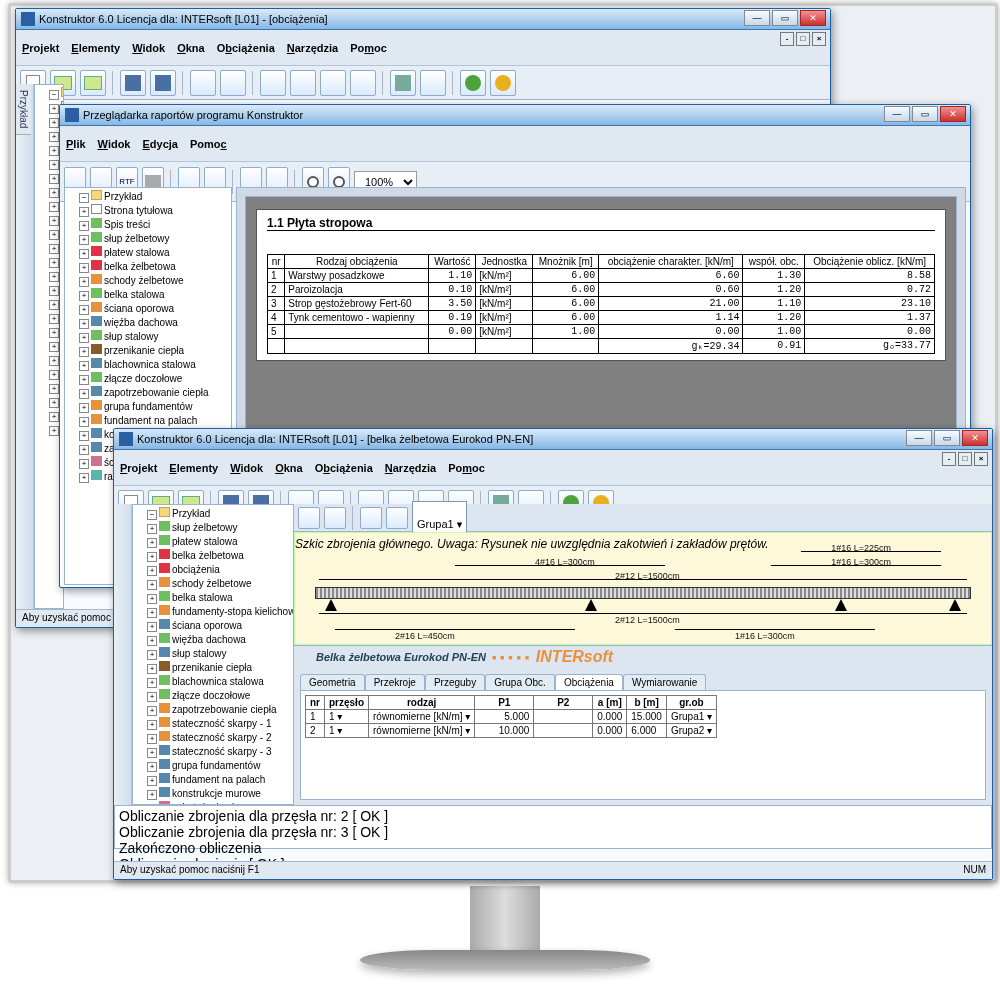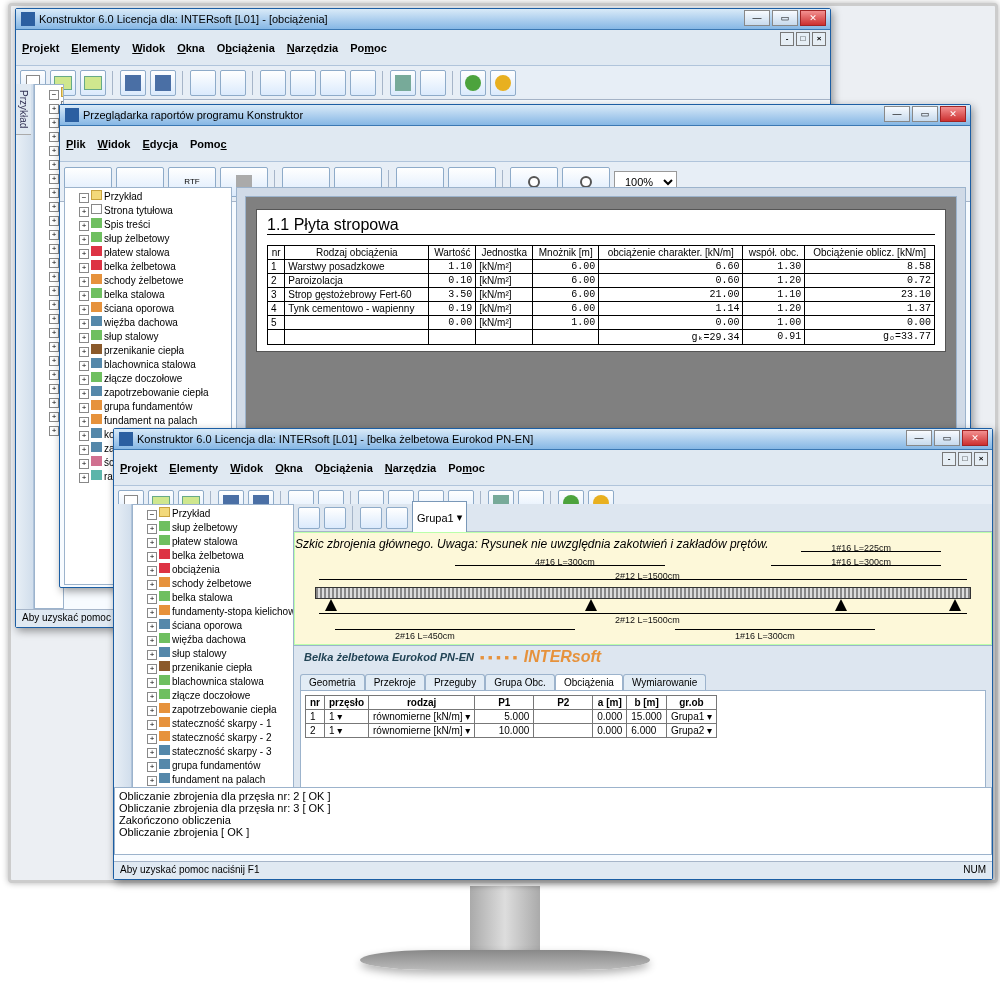--- a/index.html
+++ b/index.html
@@ -24,7 +24,7 @@
 
 .toolbar { background:#e7eef6; padding:3px 4px; border-bottom:1px solid #a6b5c9; display:flex; gap:4px; align-items:center; height:34px; }
 .tbtn { width:26px; height:26px; border:1px solid #8eabc9; background:linear-gradient(#fff,#dbeafc); border-radius:2px; display:flex; align-items:center; justify-content:center; }
-.tbtn.big { width:48px;height:30px; }
+.tbtn.big { width:22px;height:30px; }
 .tsep { width:2px; height:24px; border-left:1px solid #a6b5c9; margin:0 2px; }
 .zoomsel { height:22px; border:1px solid #999; background:#fff; font-size:11px; padding:0 6px; }
 

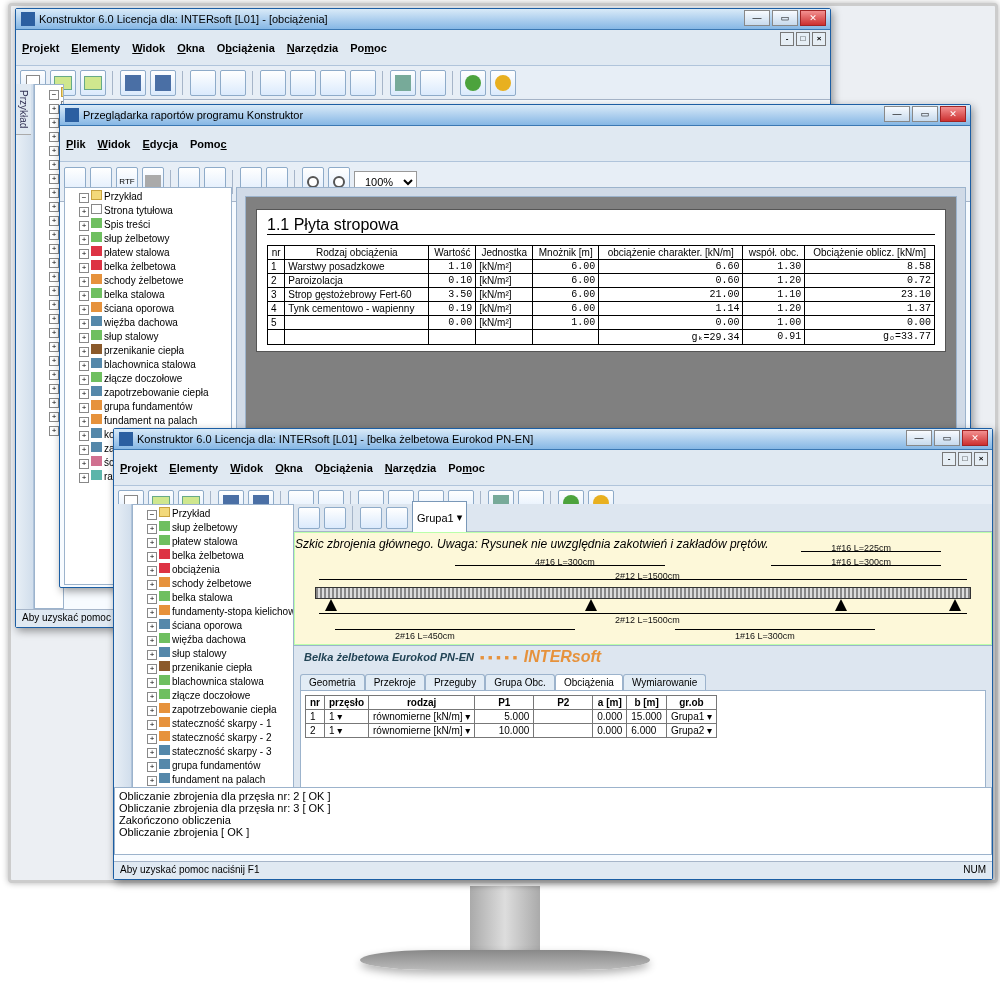--- a/index.html
+++ b/index.html
@@ -52,7 +52,7 @@
 .content-inner { position:absolute; inset:8px; background:#808080; border:1px solid #9cb3cc; overflow:auto; }
 
 .report-page { margin:12px auto; width:690px; background:#fff; border:1px solid #555; padding:6px 10px; font-family:"Courier New",monospace; font-size:11px; }
-.report-page h4 { font-size:16px; border-bottom:1px solid #000; margin-bottom:10px; font-weight:normal;}
+.report-page h4 { font-size:12px; border-bottom:1px solid #000; margin-bottom:23px; font-weight:bold;}
 .rtable { border-collapse:collapse; width:100%; margin-top:4px;}
 .rtable td, .rtable th { border:1px solid #000; padding:1px 3px; font-size:10px; text-align:left; vertical-align:top;}
 .rtable td.num { text-align:right; font-family:"Courier New",monospace; }

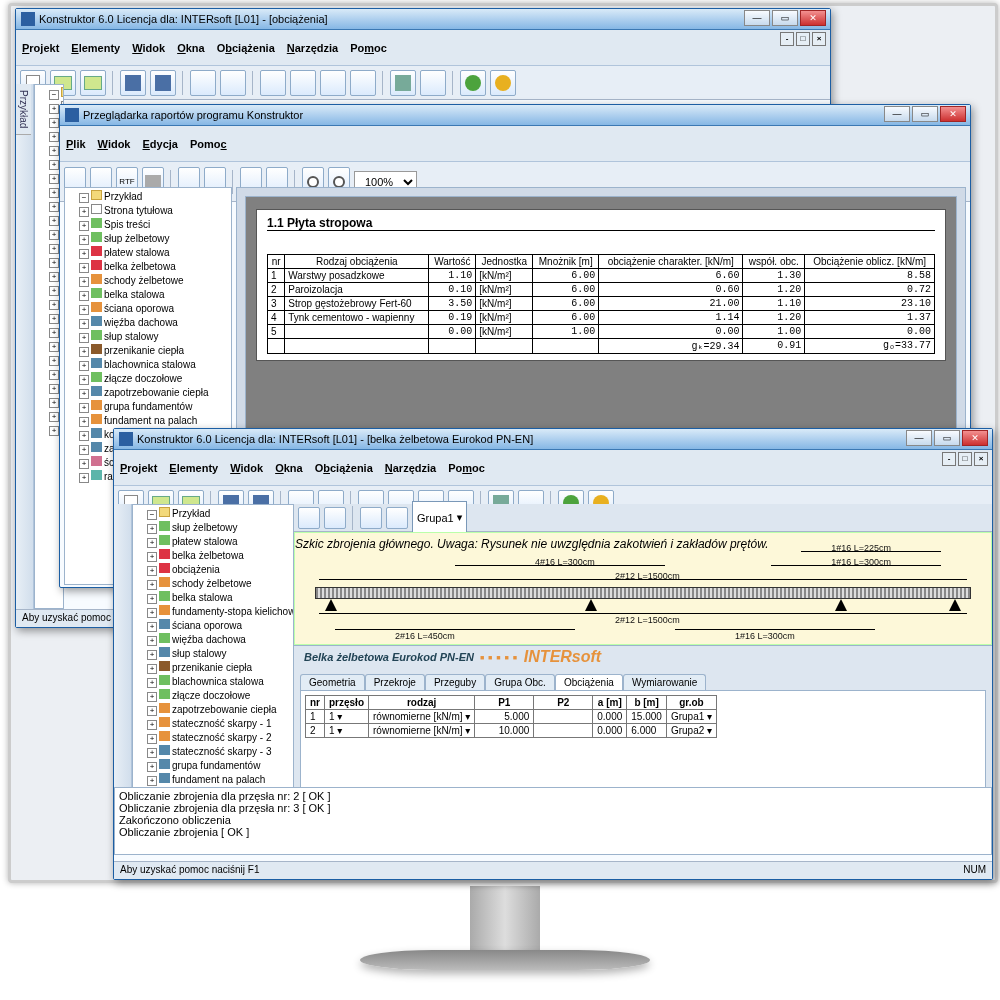--- a/index.html
+++ b/index.html
@@ -78,7 +78,7 @@
 
 .log { position:absolute; left:0; right:0; bottom:24px; height:68px; background:#fff; border:1px solid #9cb3cc; font-size:11px; padding:2px 4px; }
 
-.combo { height:20px; border:1px solid #7a98b8; background:#fff; font-size:11px; padding:16px 4px; display:inline-flex; align-items:center; }
+.combo { height:20px; border:1px solid #7a98b8; background:#fff; font-size:11px; padding:16px 4px; display:inline-flex; }
 
 
 .ih-new   { color:#fff; background:#fff; border:1px solid #888; width:14px;height:16px;}

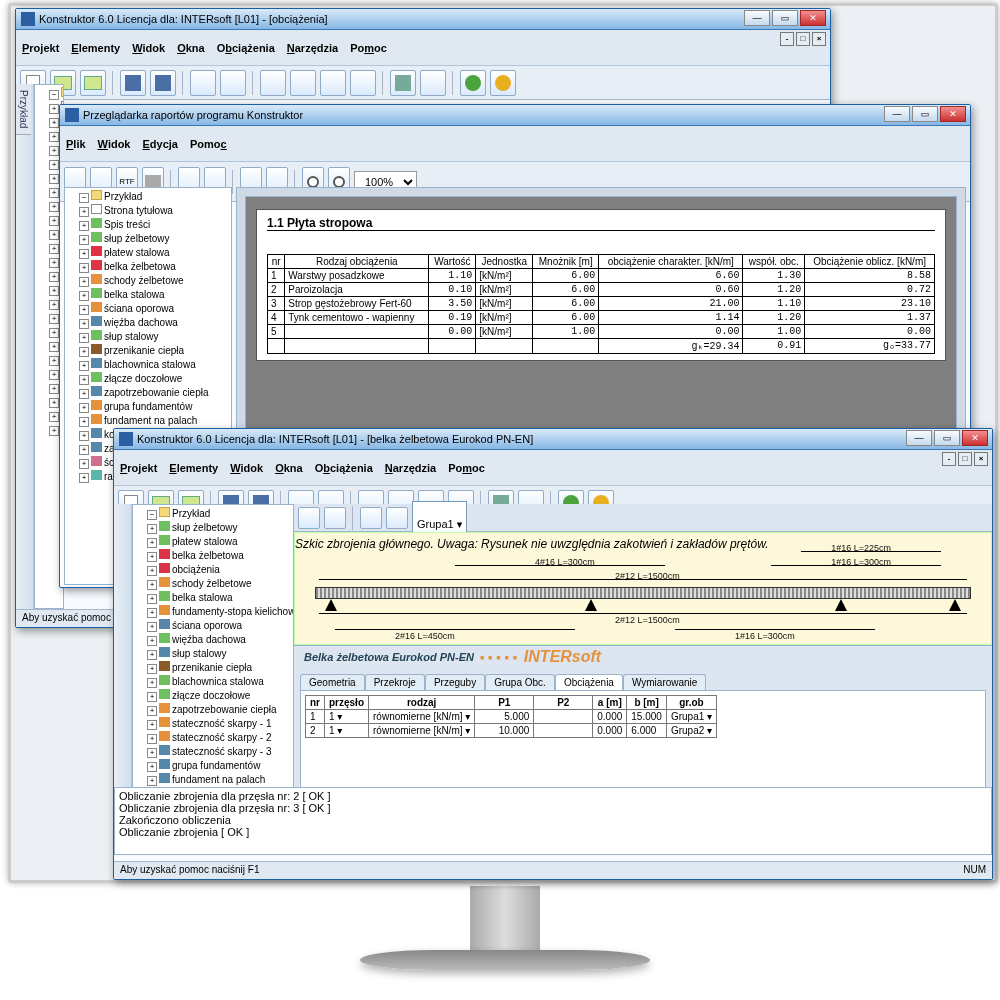--- a/index.html
+++ b/index.html
@@ -510,7 +510,7 @@
       </div>
 
       <div class="lower-panel">
-        <div style="display:flex; align-items:center; gap:6px; padding:2px 10px;">
+        <div style="display:flex; align-items:center; gap:6px; padding:2px 22px;">
           <span style="font-size:11px; font-style:italic; font-weight:bold; color:#245;">Belka żelbetowa Eurokod PN-EN</span>
           <span style="color:#e6923c; font-size:7px; letter-spacing:1px;">■ ■ ■ ■ ■</span>
           <span style="color:#e6923c; font-weight:bold; font-style:italic;">INTERsoft</span>

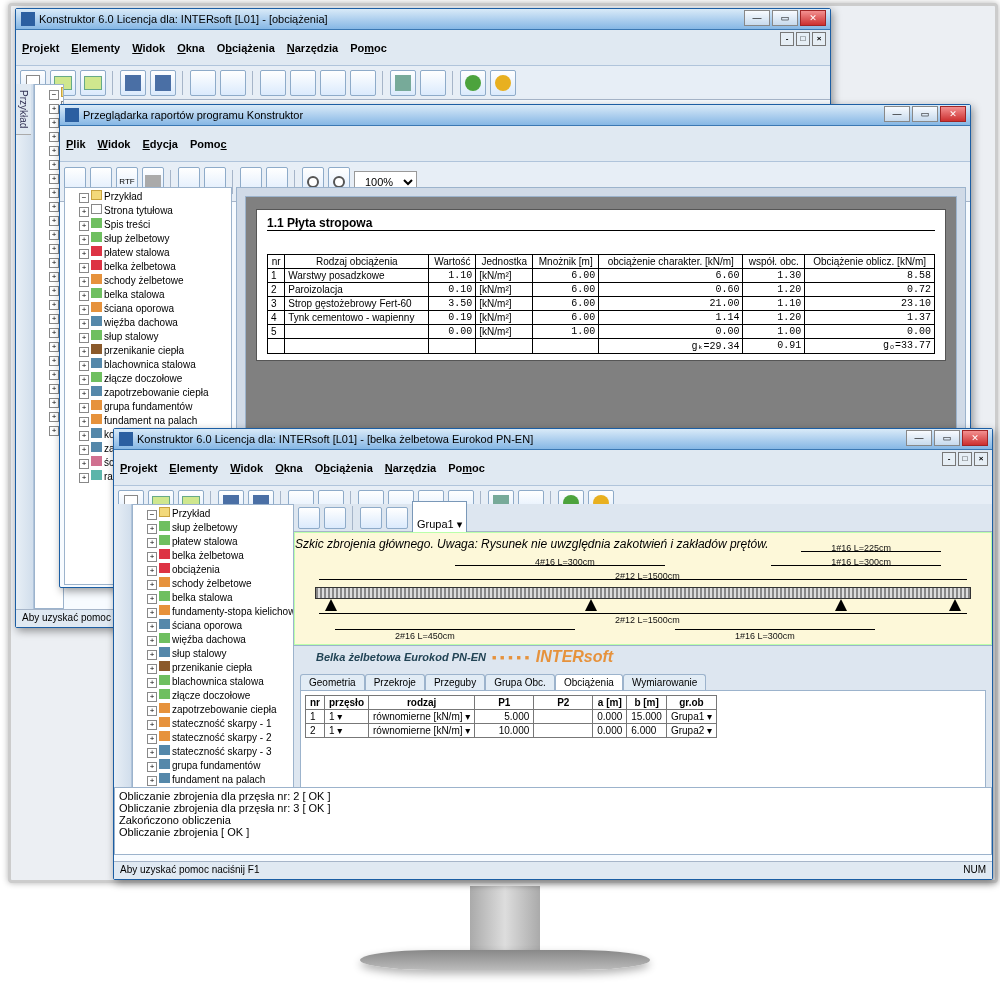--- a/index.html
+++ b/index.html
@@ -76,7 +76,7 @@
 .grid th,.grid td{ border:1px solid #777; padding:1px 4px; }
 .grid input{ width:50px; border:none; font-size:10px; text-align:right; }
 
-.log { position:absolute; left:0; right:0; bottom:24px; height:68px; background:#fff; border:1px solid #9cb3cc; font-size:11px; padding:2px 4px; }
+.log { position:absolute; left:0; right:0; bottom:30px; height:44px; background:#fff; border:1px solid #9cb3cc; font-size:14px; padding:2px 4px; }
 
 .combo { height:20px; border:1px solid #7a98b8; background:#fff; font-size:11px; padding:16px 4px; display:inline-flex; }
 

